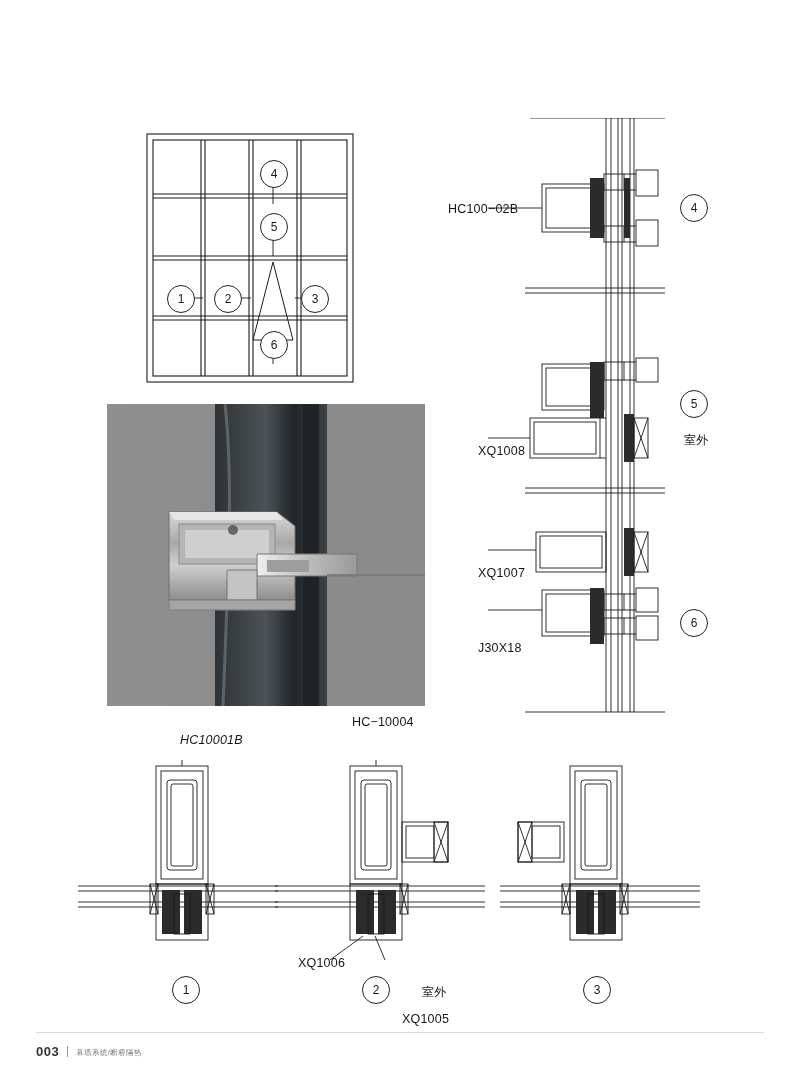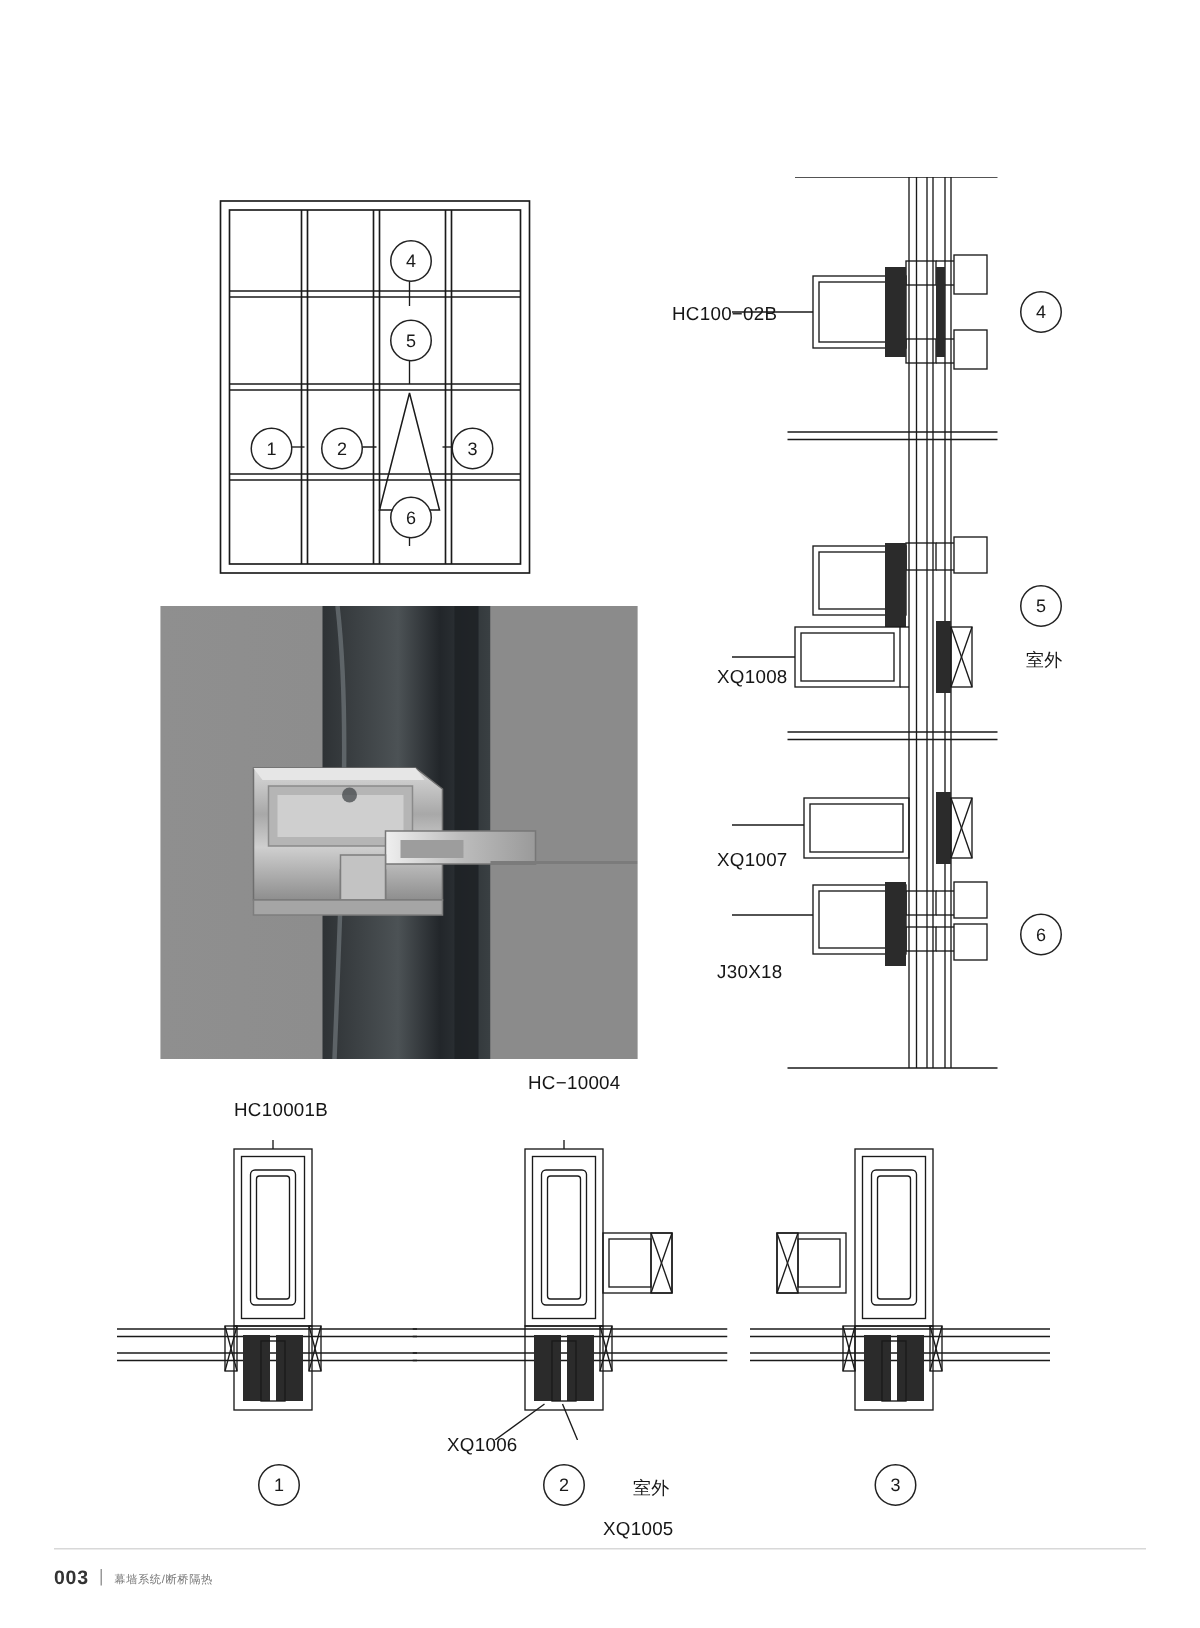--- a/index.html
+++ b/index.html
@@ -292,7 +292,7 @@
     </g>
   </svg>
 
-  <div class="lbl" style="left:156px;top:733px;">HC10001B</div>
+  <div class="lbl" style="left:180px;top:733px;font-style:italic;">HC10001B</div>
   <div class="lbl" style="left:352px;top:715px;">HC−10004</div>
   <div class="lbl" style="left:298px;top:956px;">XQ1006</div>
   <div class="lbl" style="left:402px;top:1012px;">XQ1005</div>

